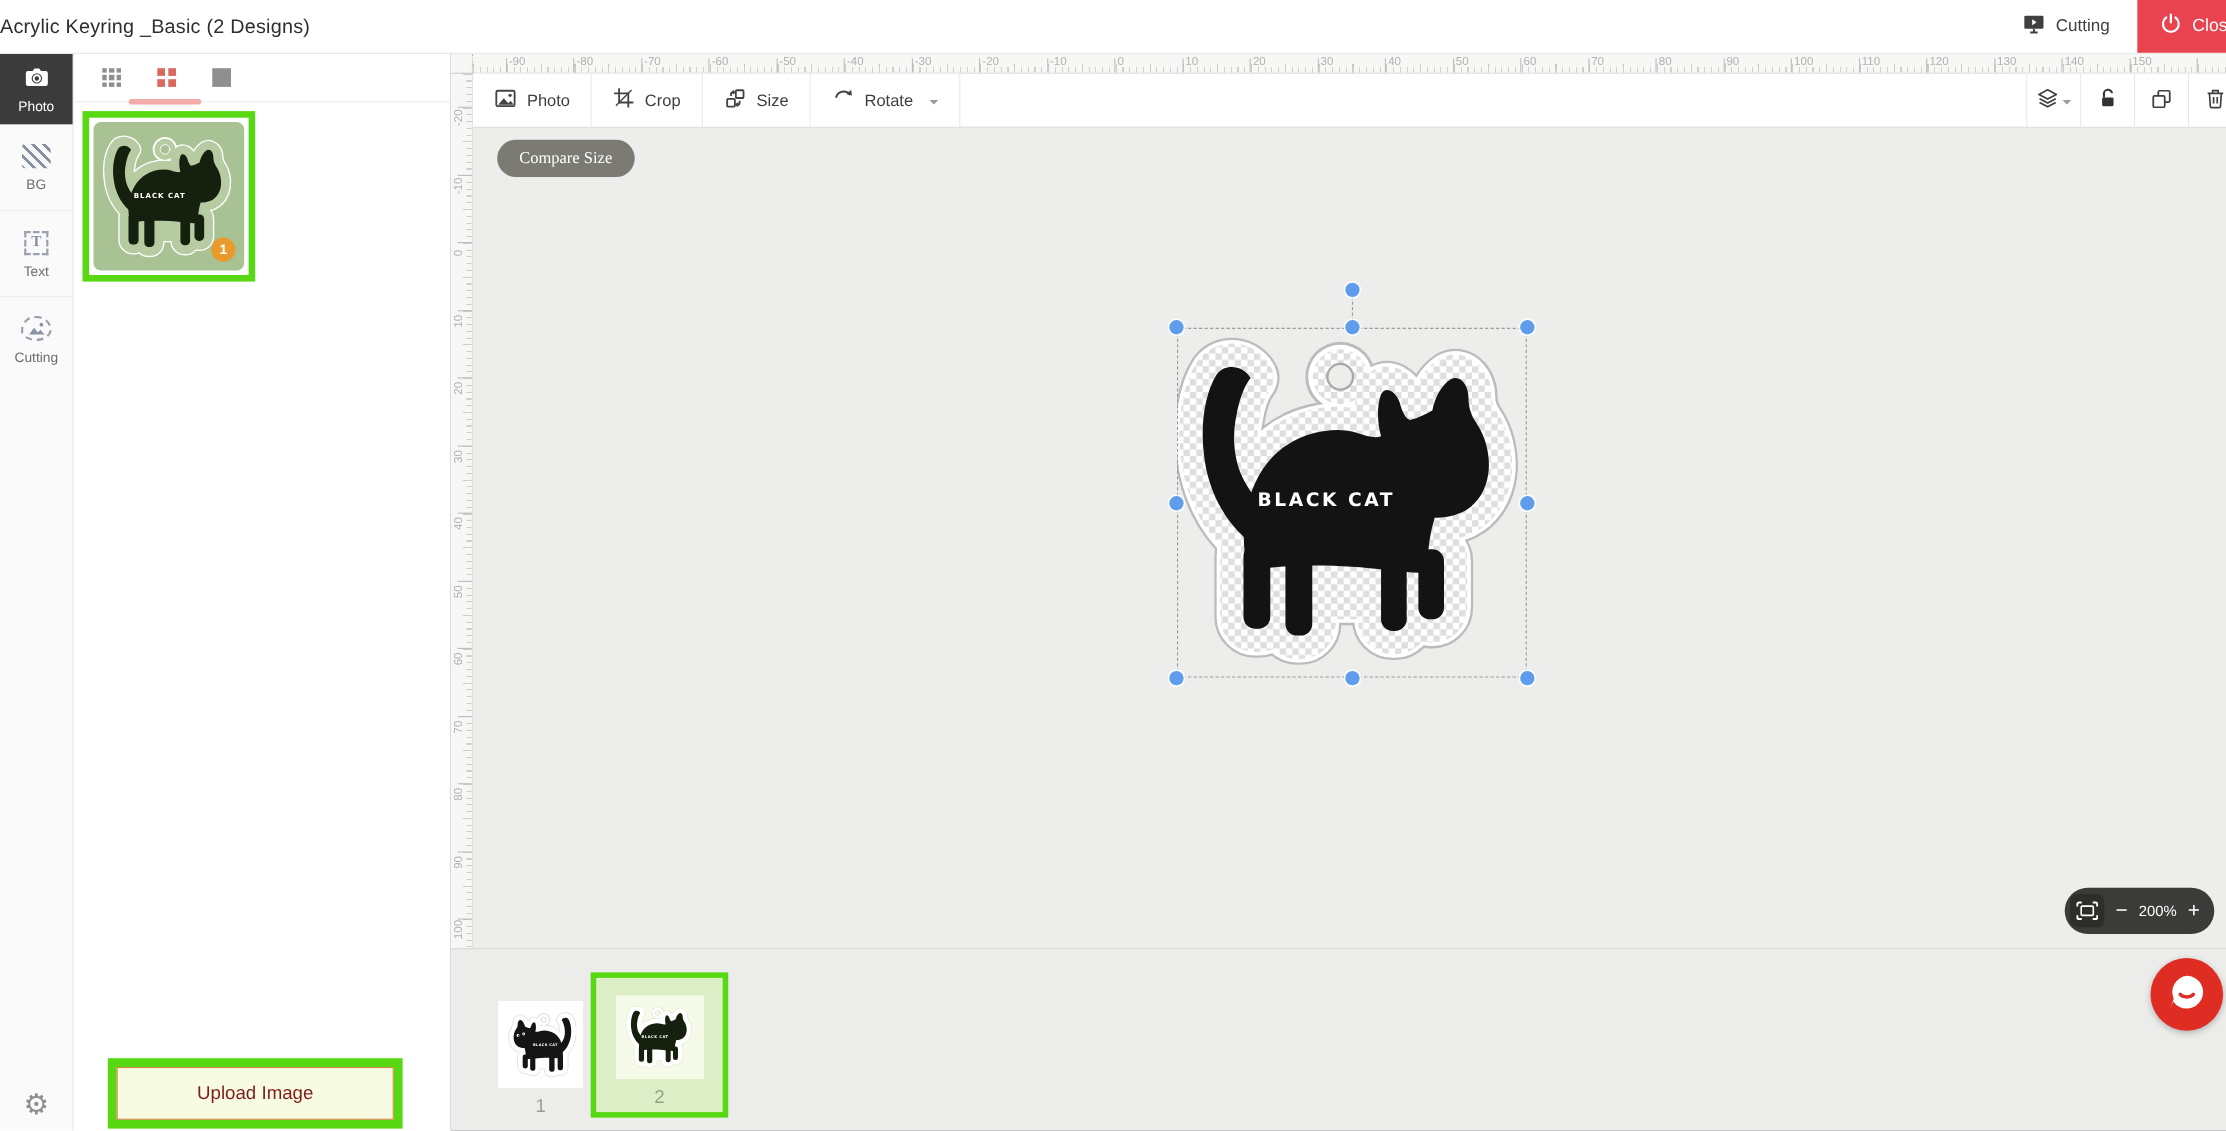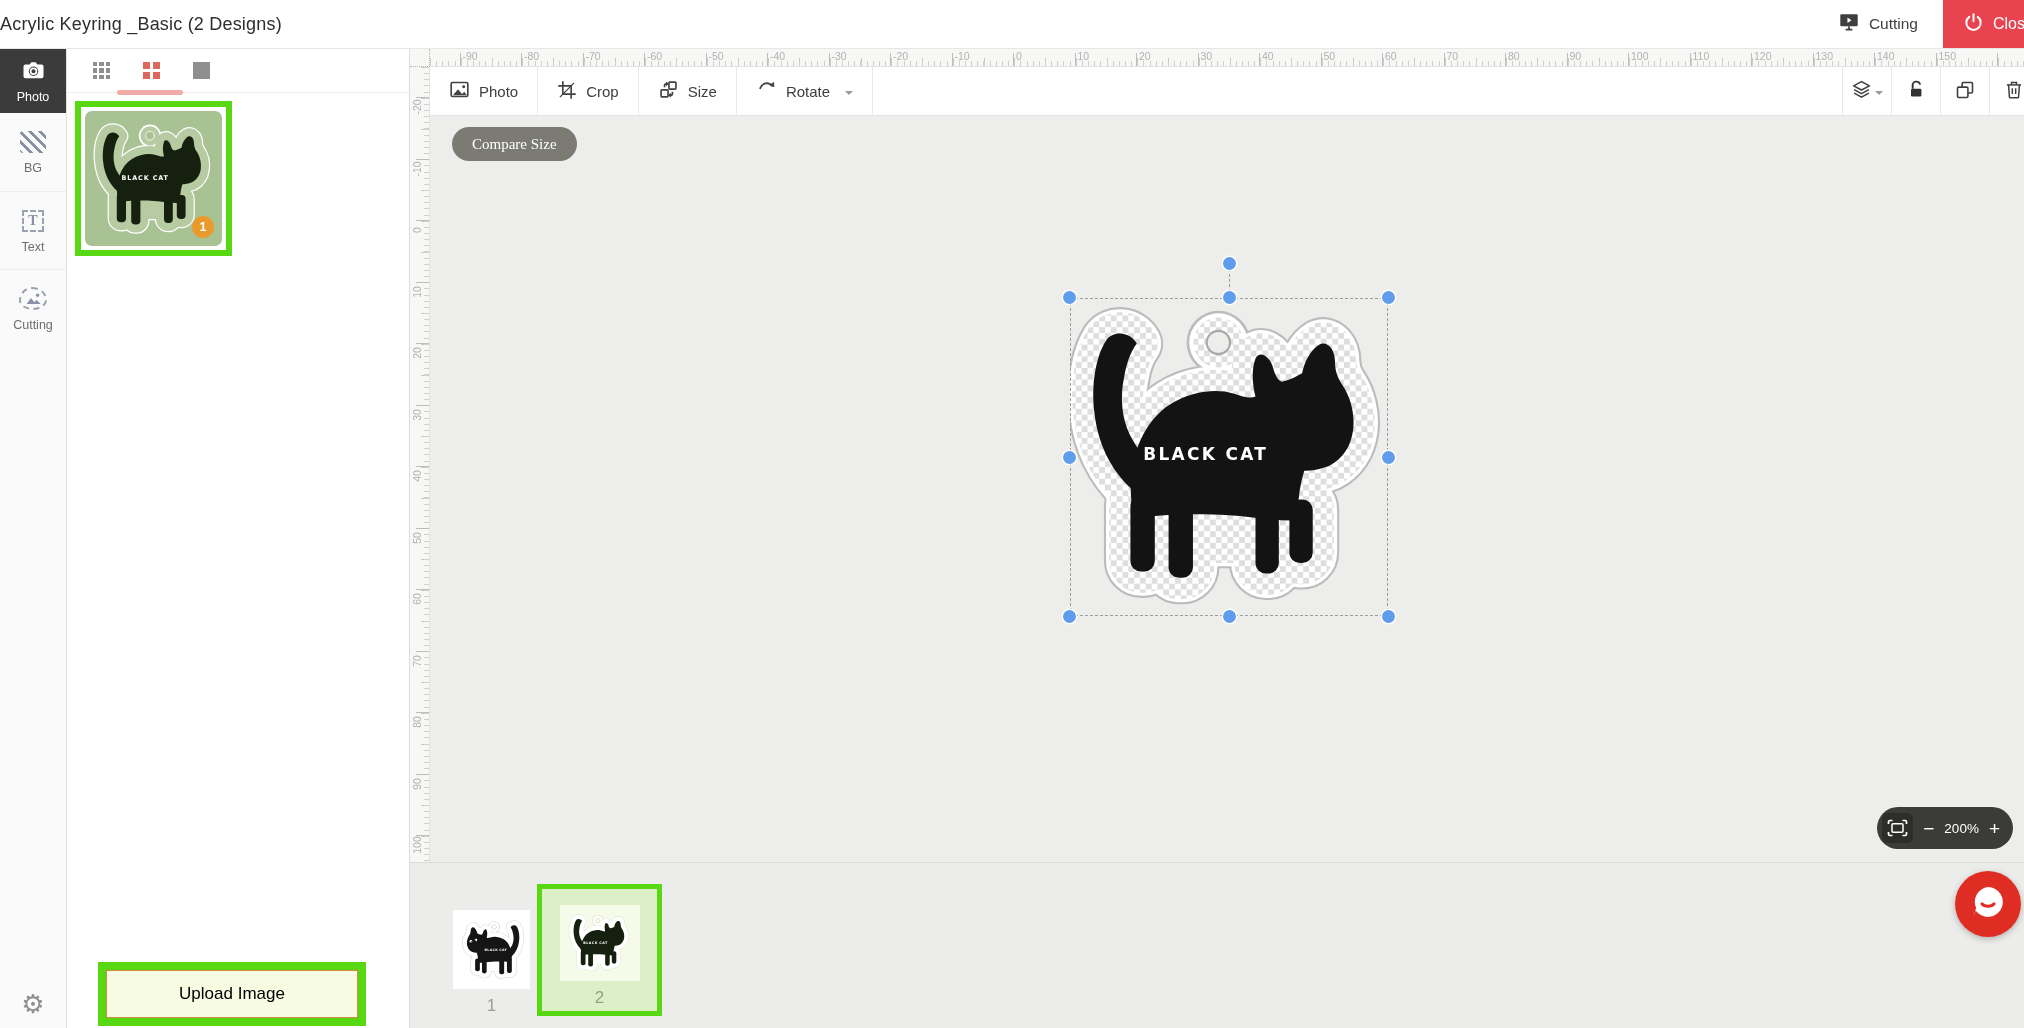--- a/index.html
+++ b/index.html
@@ -54,7 +54,7 @@
   .badge{position:absolute;right:8px;bottom:8px;width:22px;height:22px;border-radius:50%;
     background:#e99a2b;color:#fff;font-size:12.5px;font-weight:bold;display:flex;align-items:center;justify-content:center}
   .upload-outer{position:absolute;left:31px;bottom:2px;width:268px;height:64px;background:#57d813;padding:8px;border:none;cursor:pointer}
-  .upload-inner{width:100%;height:100%;background:#f6fbe2;border:1px solid #d08948;color:#000000;
+  .upload-inner{width:100%;height:100%;background:#f6fbe2;border:1px solid #d08948;color:#7f1d1d;
     font-size:17px;display:flex;align-items:center;justify-content:center}
 
   

